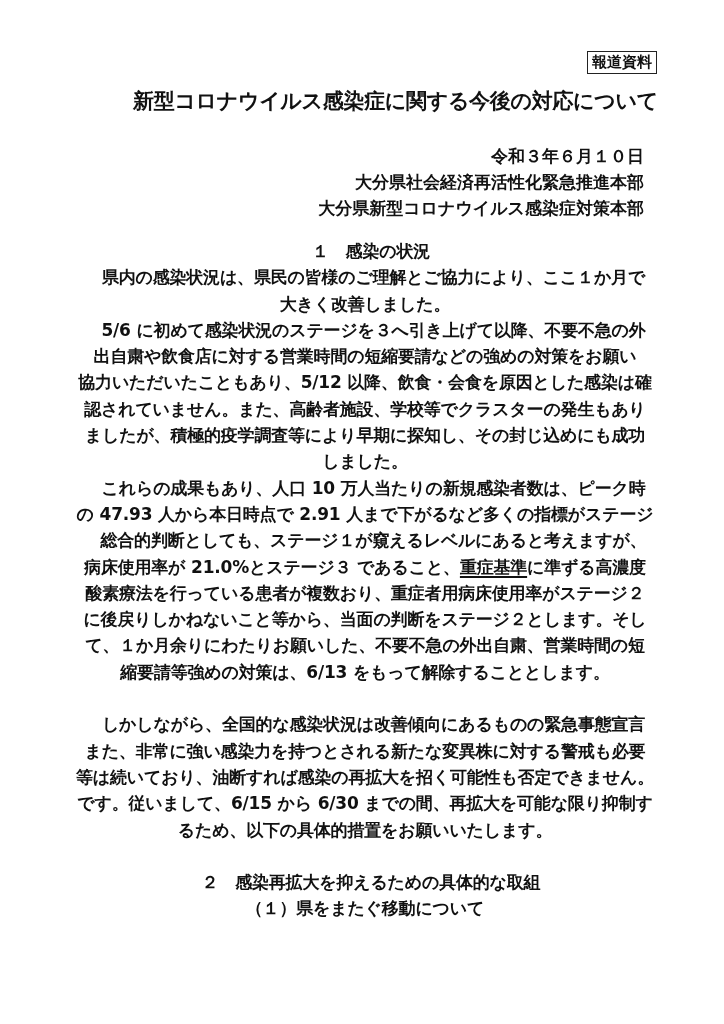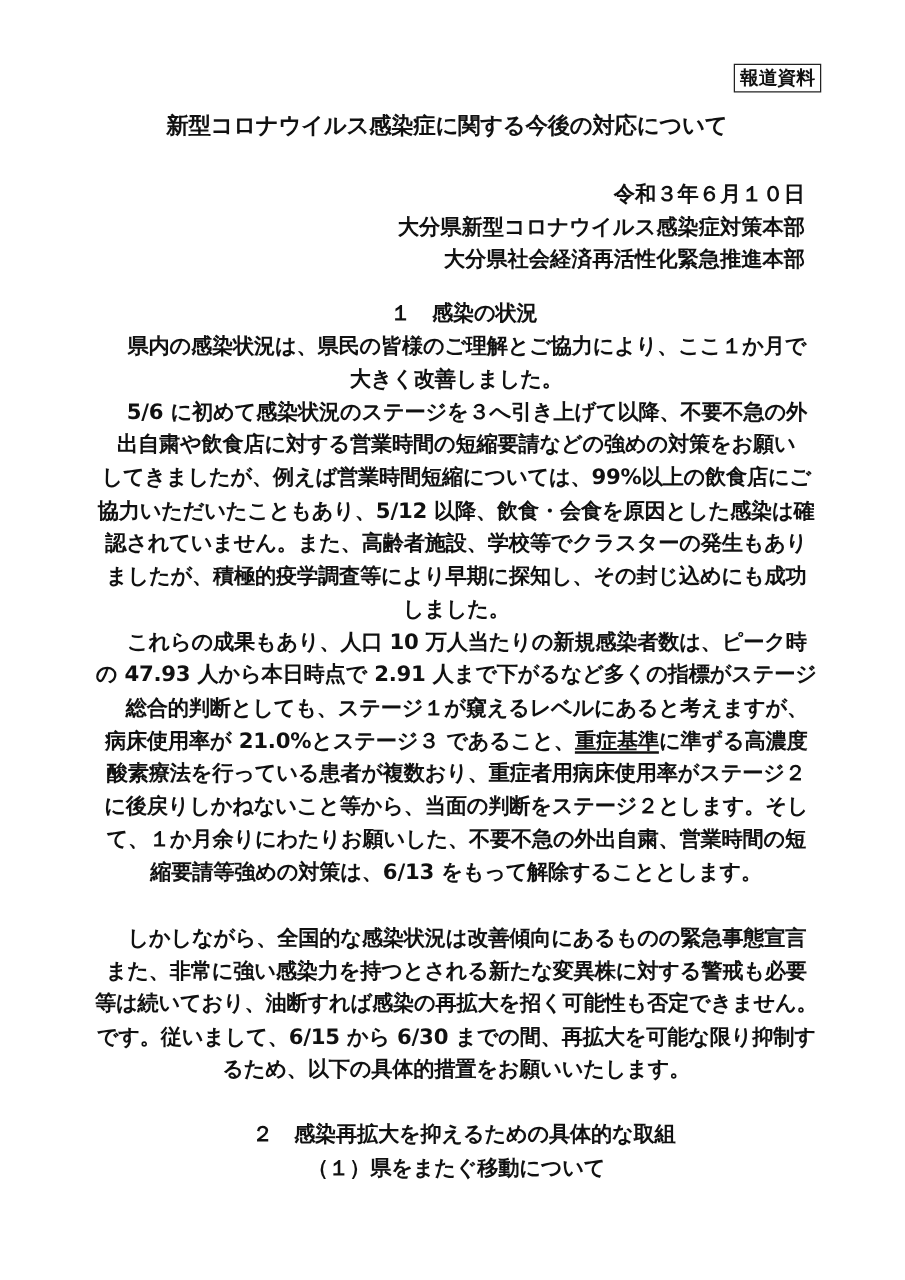--- a/index.html
+++ b/index.html
@@ -37,7 +37,7 @@
       position: absolute;
       left: 133px;
       top: 89px;
-      font-size: 18px;
+      font-size: 21px;
       font-weight: bold;
       line-height: 24px;
       white-space: nowrap;

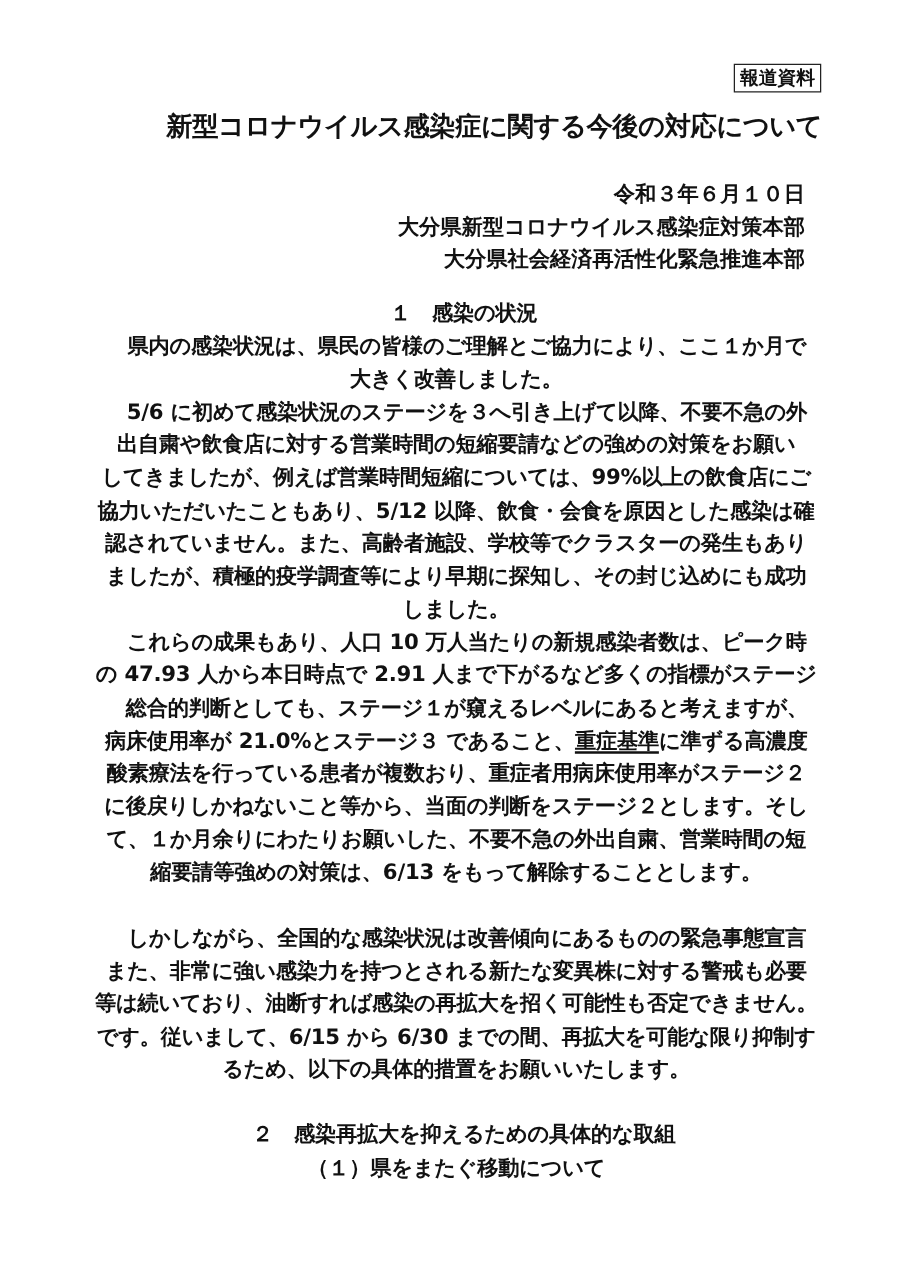--- a/index.html
+++ b/index.html
@@ -88,8 +88,8 @@
 
   <div class="issuer">
     <div>令和３年６月１０日</div>
+    <div>大分県社会経済再活性化緊急推進本部</div>
     <div>大分県新型コロナウイルス感染症対策本部</div>
-    <div>大分県社会経済再活性化緊急推進本部</div>
   </div>
 
   <div class="body-text" style="top:238px;">

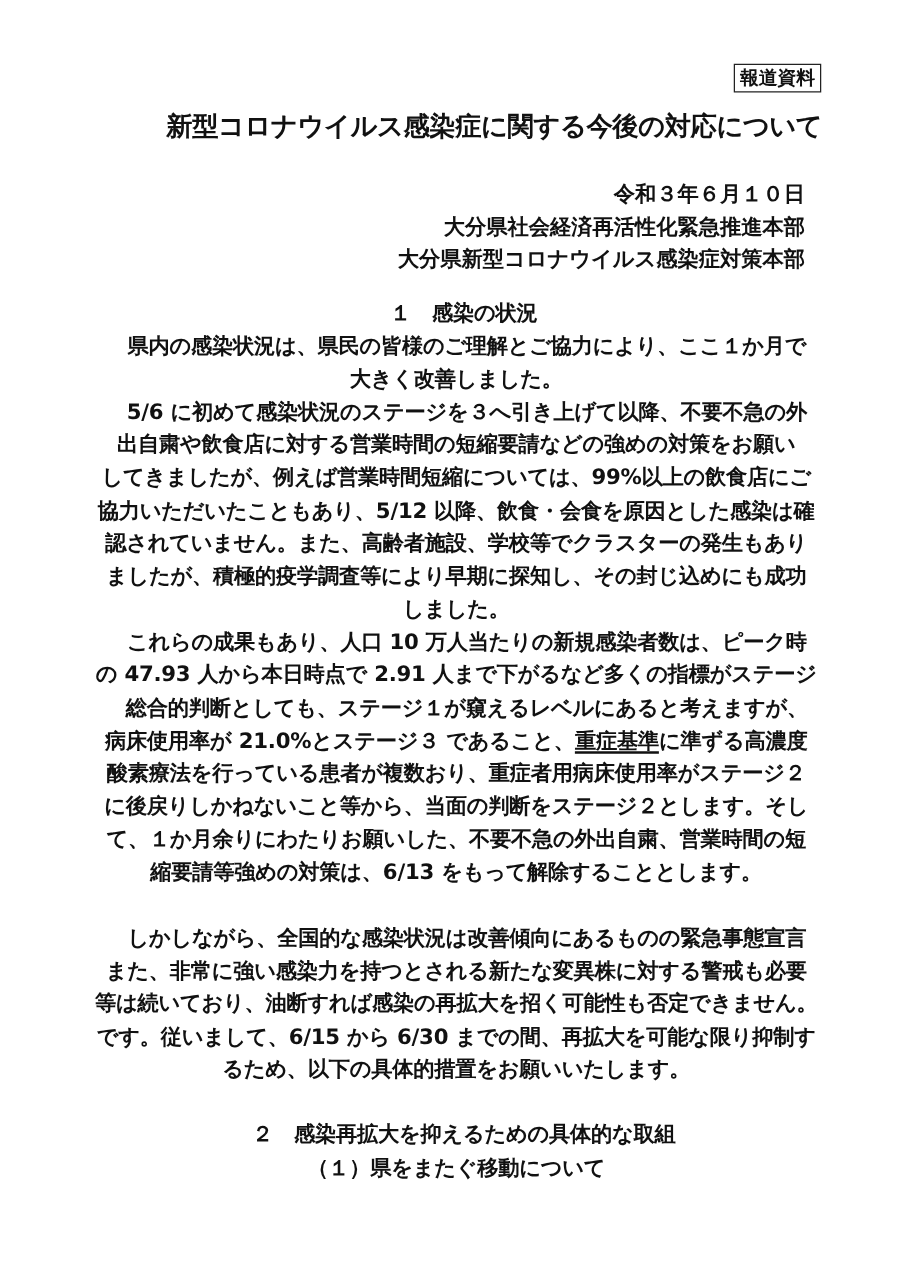--- a/index.html
+++ b/index.html
@@ -104,7 +104,6 @@
     <div>
       <div class="line indent">5/6 に初めて感染状況のステージを３へ引き上げて以降、不要不急の外</div>
       <div class="line">出自粛や飲食店に対する営業時間の短縮要請などの強めの対策をお願い</div>
-      <div class="line">してきましたが、例えば営業時間短縮については、99%以上の飲食店にご</div>
       <div class="line">協力いただいたこともあり、5/12 以降、飲食・会食を原因とした感染は確</div>
       <div class="line">認されていません。また、高齢者施設、学校等でクラスターの発生もあり</div>
       <div class="line">ましたが、積極的疫学調査等により早期に探知し、その封じ込めにも成功</div>

